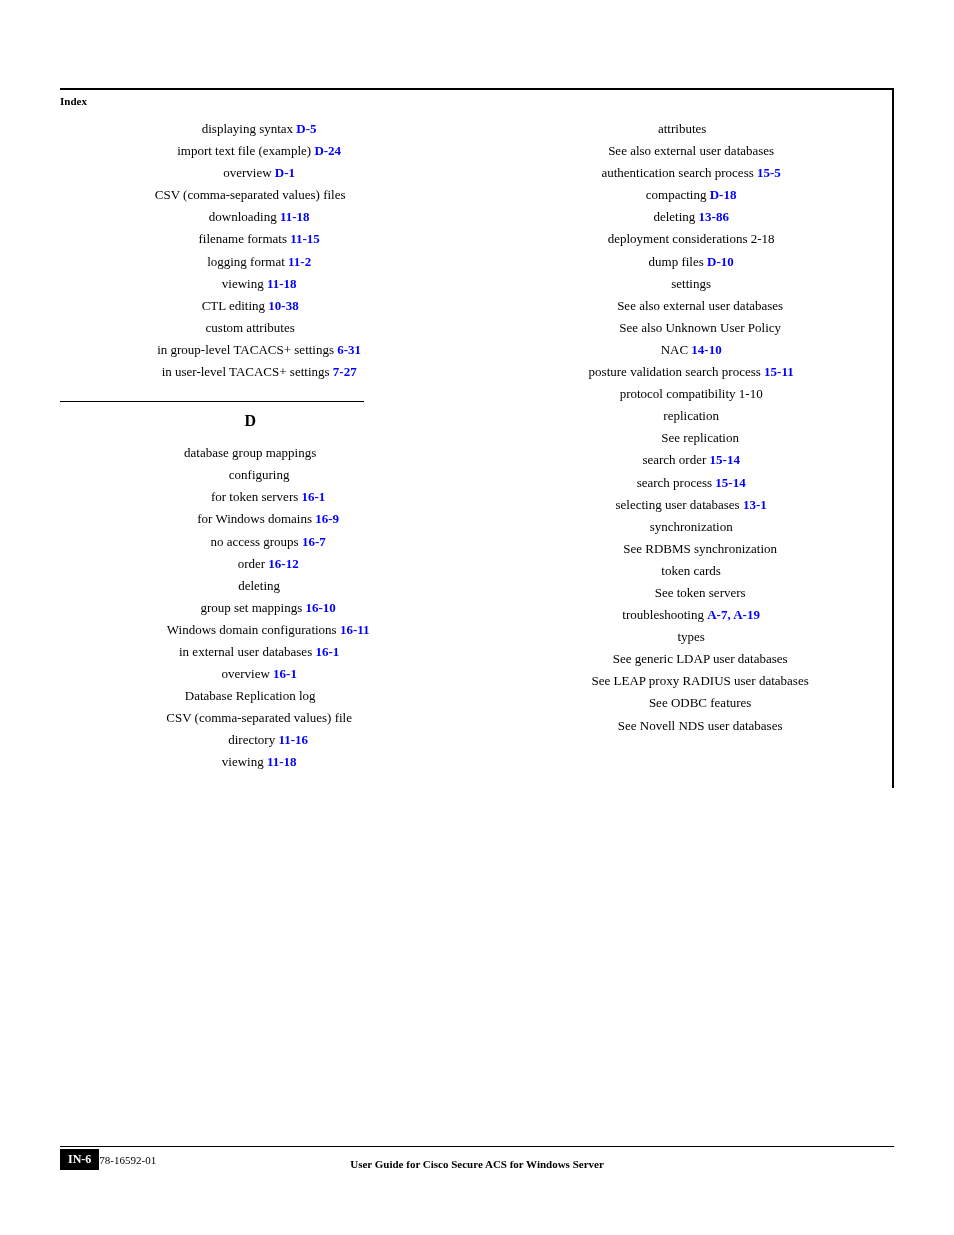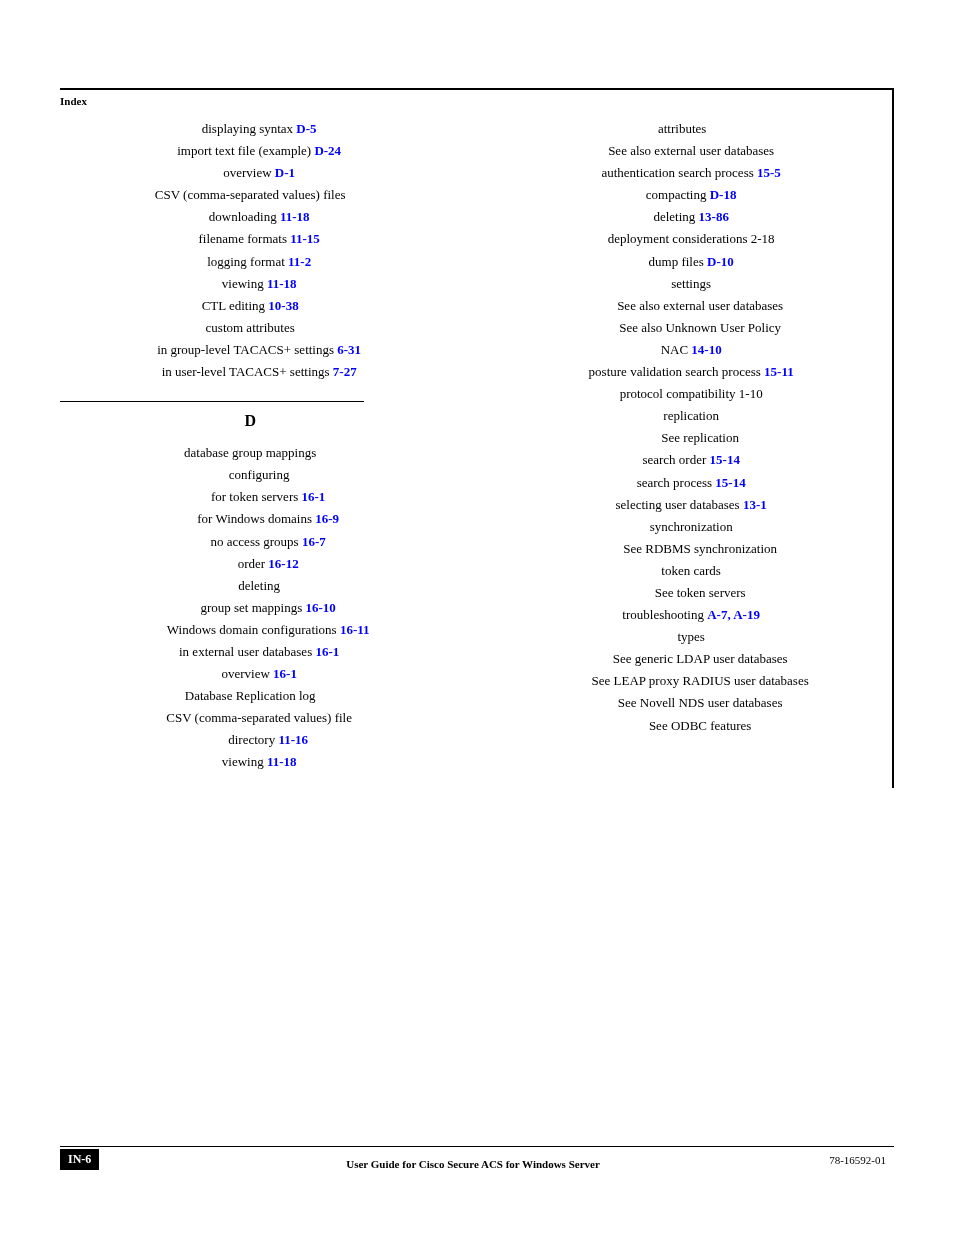--- a/index.html
+++ b/index.html
@@ -325,10 +325,10 @@
           <span class="sub-sub-entry">See LEAP proxy RADIUS user databases</span>
         </div>
         <div class="index-entry">
+          <span class="sub-sub-entry">See ODBC features</span>
+        </div>
+        <div class="index-entry">
           <span class="sub-sub-entry">See Novell NDS user databases</span>
-        </div>
-        <div class="index-entry">
-          <span class="sub-sub-entry">See ODBC features</span>
         </div>
 
       </div>

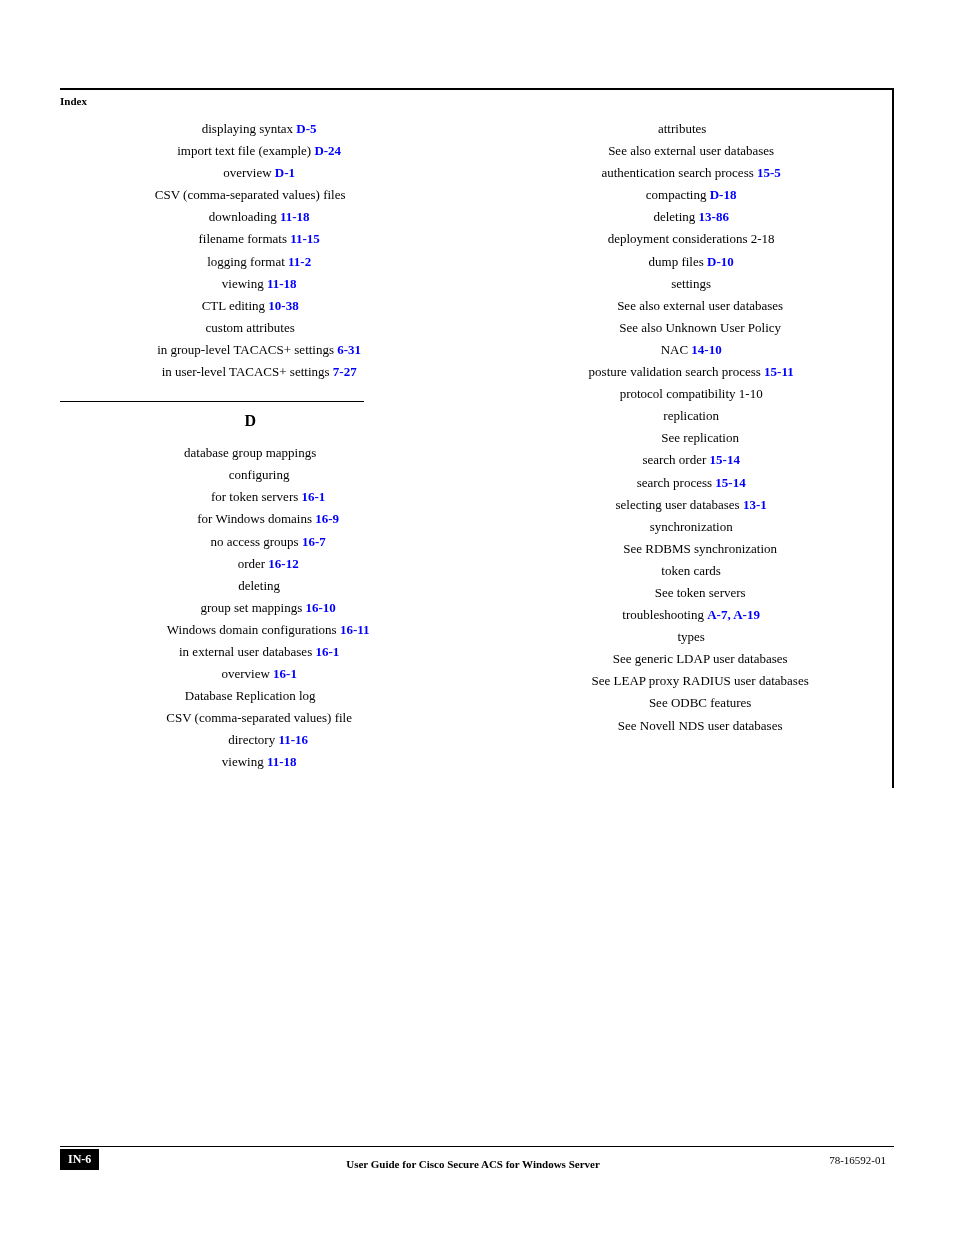--- a/index.html
+++ b/index.html
@@ -49,9 +49,8 @@
       position: absolute;
       bottom: 65px;
       left: 0;
-      right: 8px;
+      right: 0;
       display: flex;
-      justify-content: space-between;
       align-items: center;
       padding: 0 60px;
     }

